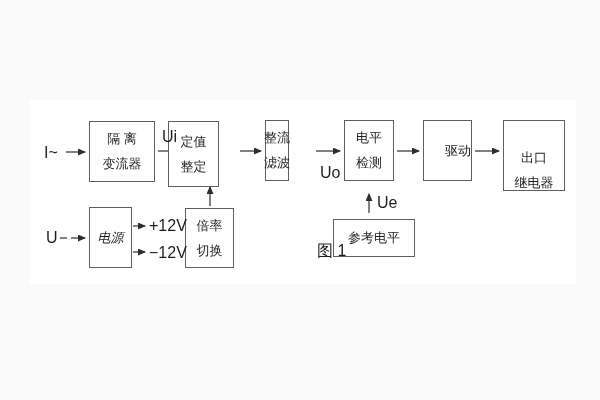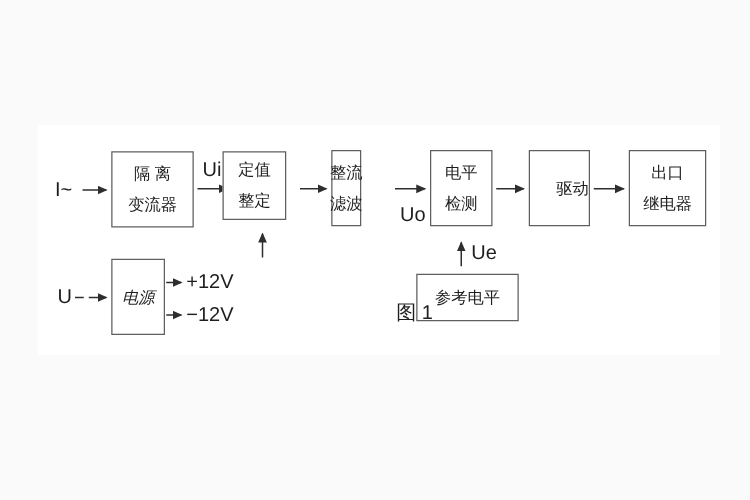--- a/index.html
+++ b/index.html
@@ -26,7 +26,7 @@
     text-align:center;white-space:pre;
   }
   #b-isolation{left:89px;top:121px;width:66px;height:61px;}
-  #b-setting{left:178px;top:121px;width:51px;height:55px;}
+  #b-setting{left:168px;top:121px;width:51px;height:66px;}
   #b-rectifier{left:265px;top:120px;width:24px;height:61px;}
   #b-level{left:344px;top:120px;width:50px;height:61px;}
   #b-drive{left:423px;top:120px;width:49px;height:61px;align-items:flex-end;}

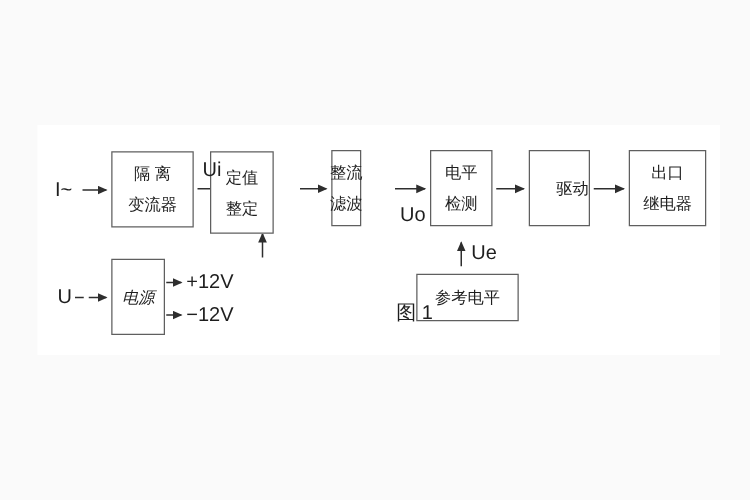--- a/index.html
+++ b/index.html
@@ -30,7 +30,7 @@
   #b-rectifier{left:265px;top:120px;width:24px;height:61px;}
   #b-level{left:344px;top:120px;width:50px;height:61px;}
   #b-drive{left:423px;top:120px;width:49px;height:61px;align-items:flex-end;}
-  #b-relay{left:503px;top:120px;width:62px;height:61px;}
+  #b-relay{left:503px;top:120px;width:62px;height:71px;justify-content:flex-end;}
   #b-power{left:89px;top:207px;width:43px;height:61px;font-style:italic;}
   #b-ratio{left:185px;top:208px;width:49px;height:60px;}
   #b-reference{left:333px;top:219px;width:82px;height:38px;}

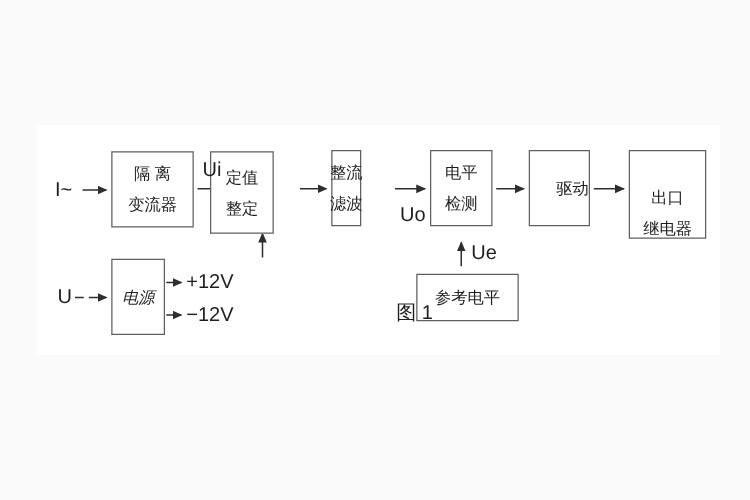--- a/index.html
+++ b/index.html
@@ -103,6 +103,10 @@
   <div class="block" id="b-power">
     <span>电源</span>
   </div>
+  <div class="block" id="b-ratio">
+    <span>倍率</span>
+    <span>切换</span>
+  </div>
   <div class="block" id="b-reference">
     <span>参考电平</span>
   </div>

